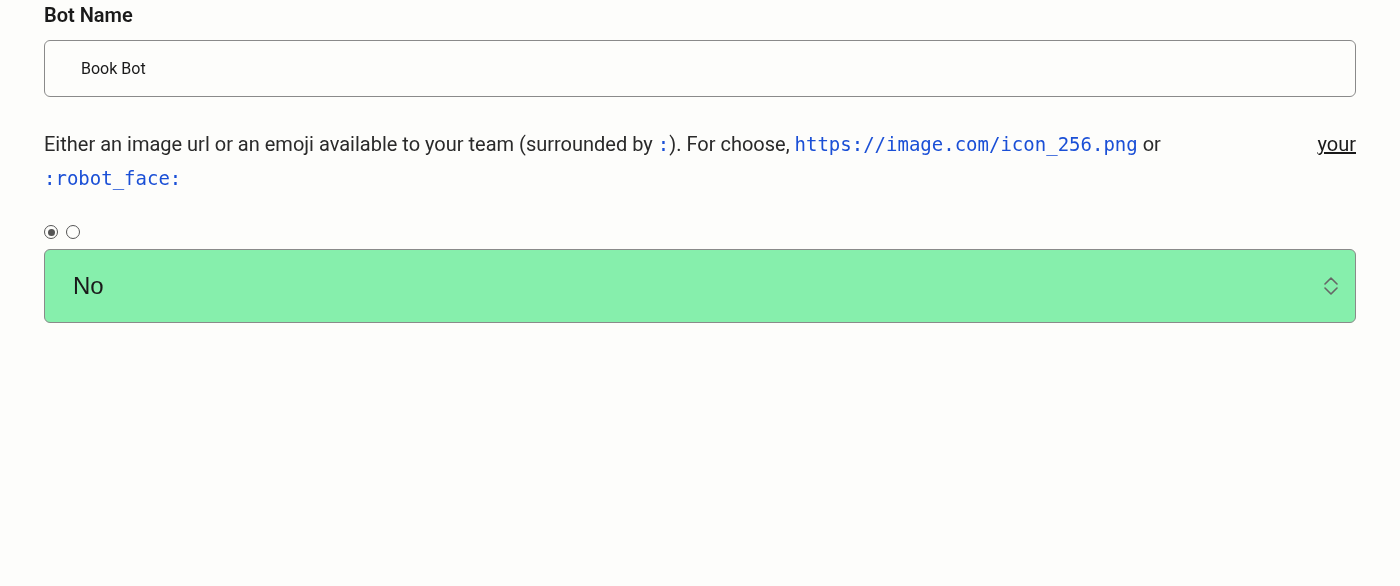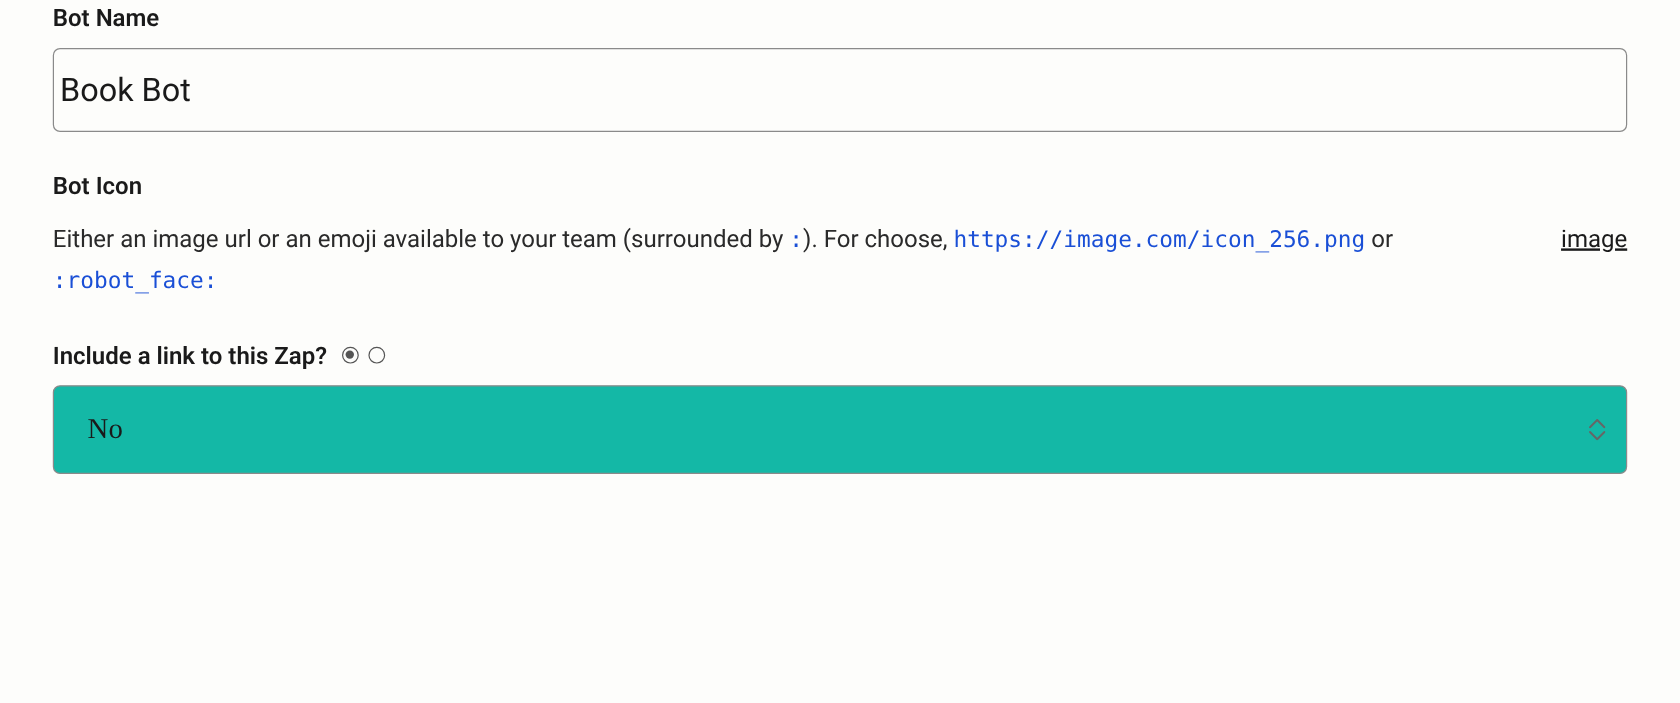--- a/index.html
+++ b/index.html
@@ -52,8 +52,8 @@
       width: 100%;
       border: 1px solid #8a8a8a;
       border-radius: 6px;
-      padding: 18px 5px;
-      font-size: 27px;
+      padding: 18px 36px;
+      font-size: 16px;
       font-family: inherit;
       color: #1a1a1a;
       background: #fdfdfb;

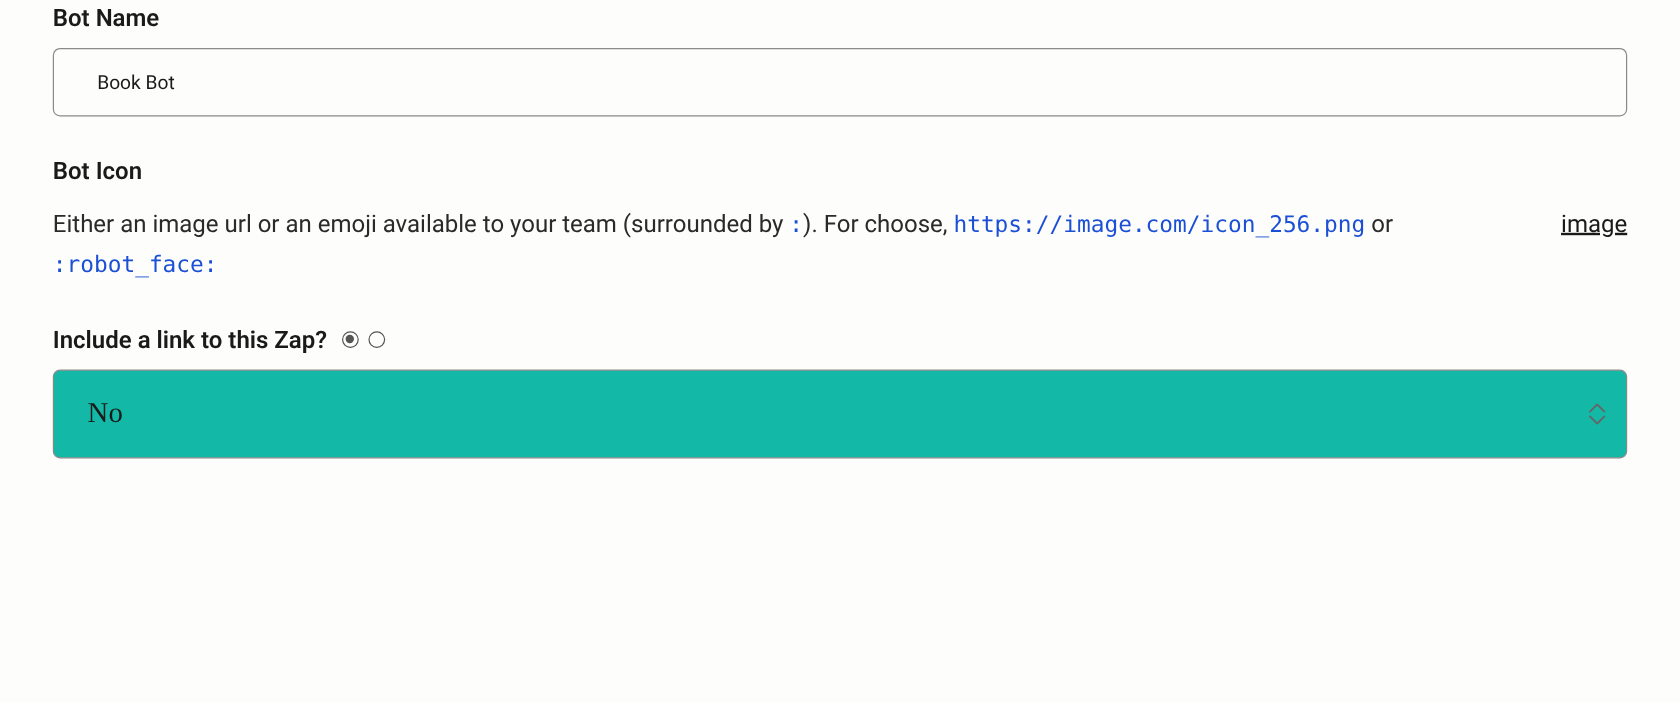--- a/index.html
+++ b/index.html
@@ -125,7 +125,6 @@
 </div>
 
 <div class="field-group">
-  <div class="field-label">Bot Icon</div>
   <div class="help-row">
     <div class="help-text">
       <span>Either an image url or an emoji available to your team (surrounded by </span><span class="mono">:</span><span>). For choose, </span><span class="mono">https://image.com/icon_256.png</span><span> or </span><span class="mono">:robot_face:</span>

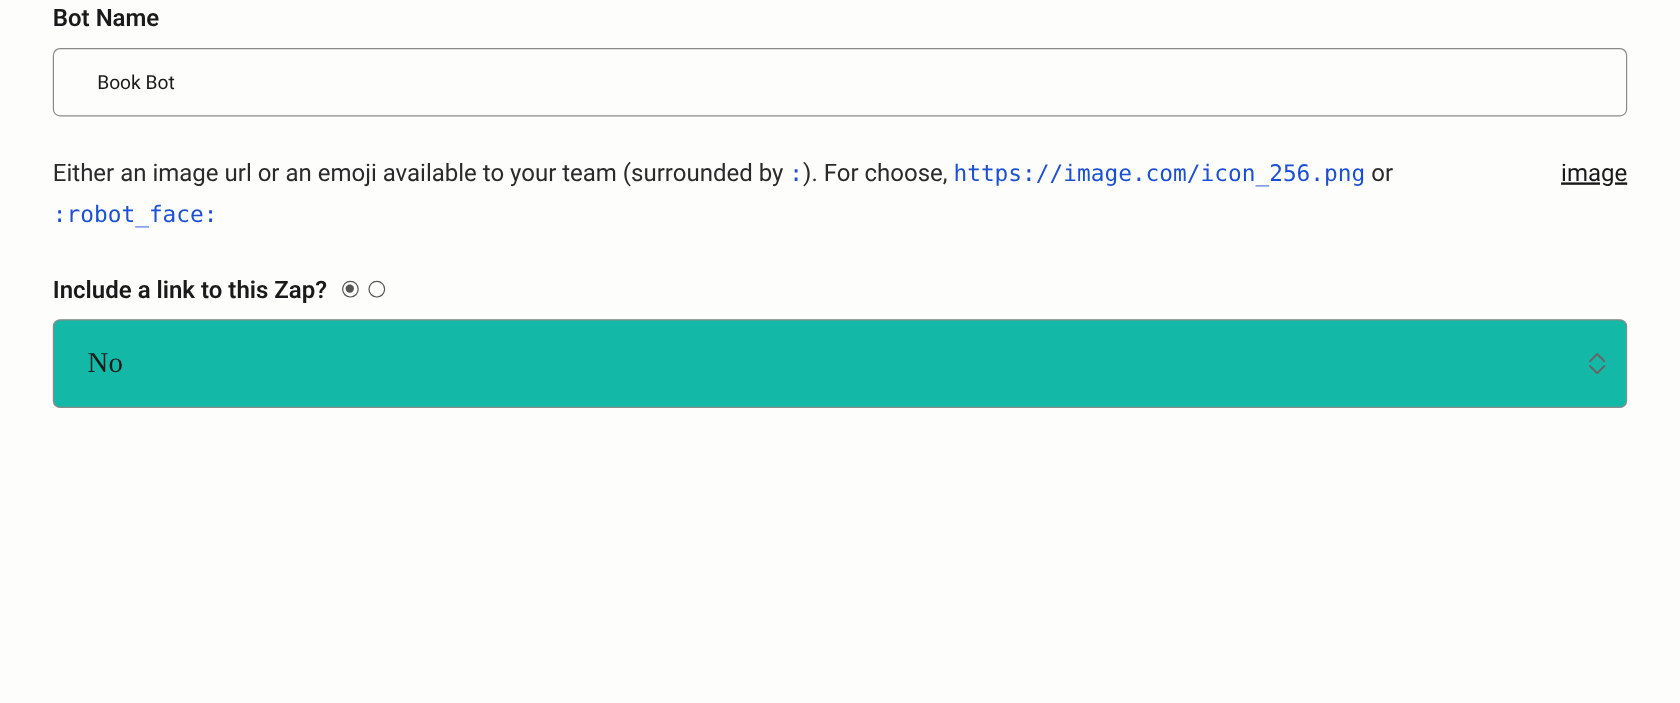--- a/index.html
+++ b/index.html
@@ -129,7 +129,7 @@
     <div class="help-text">
       <span>Either an image url or an emoji available to your team (surrounded by </span><span class="mono">:</span><span>). For choose, </span><span class="mono">https://image.com/icon_256.png</span><span> or </span><span class="mono">:robot_face:</span>
     </div>
-    <span class="toggle-link">image</span>
+    <span class="toggle-link">your</span>
   </div>
 </div>
 

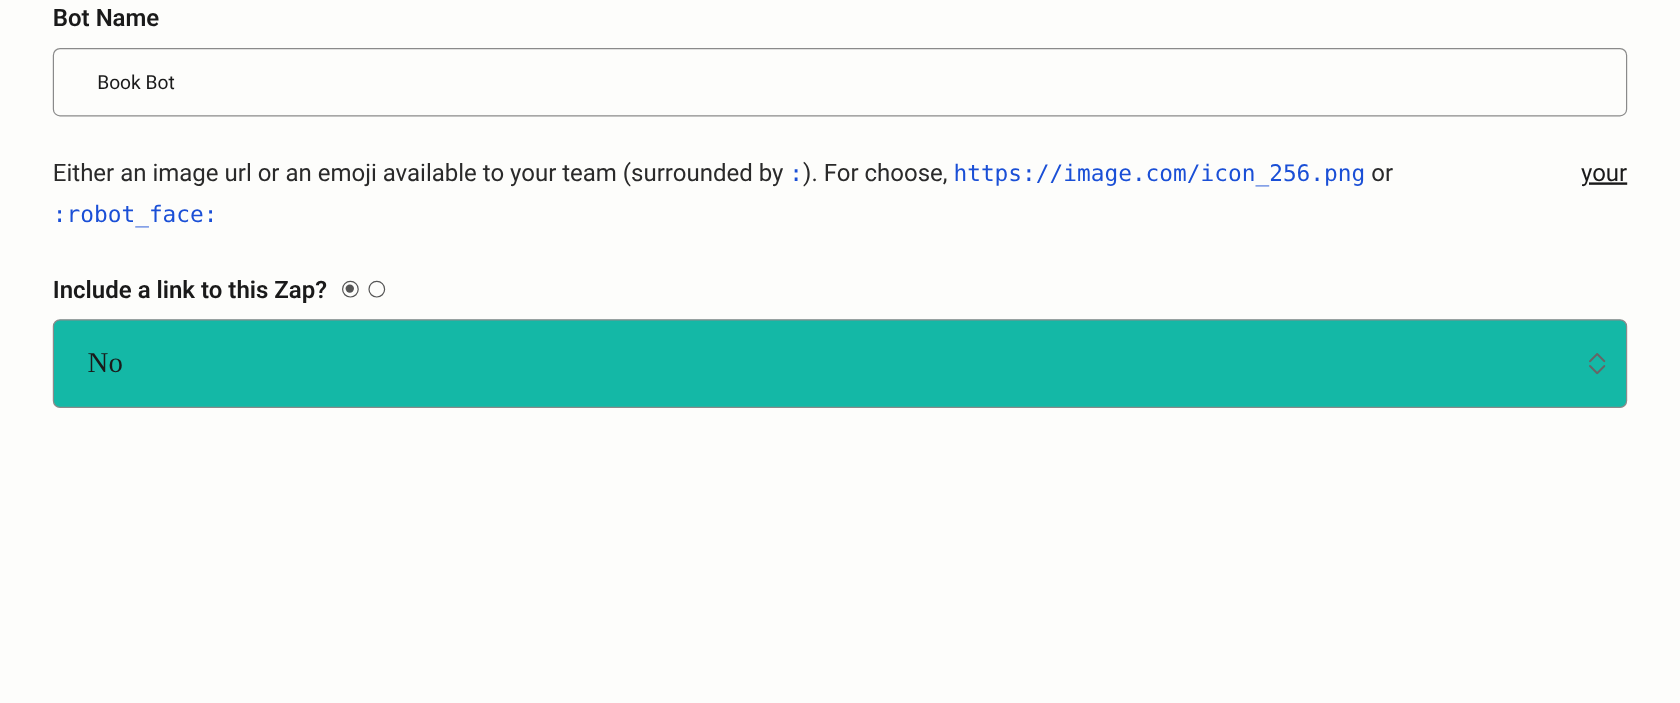--- a/index.html
+++ b/index.html
@@ -135,7 +135,6 @@
 
 <div class="field-group">
   <div class="field-label">
-    <span>Include a link to this Zap?</span>
     <span class="radio-group">
       <span class="radio-circle selected"></span>
       <span class="radio-circle"></span>

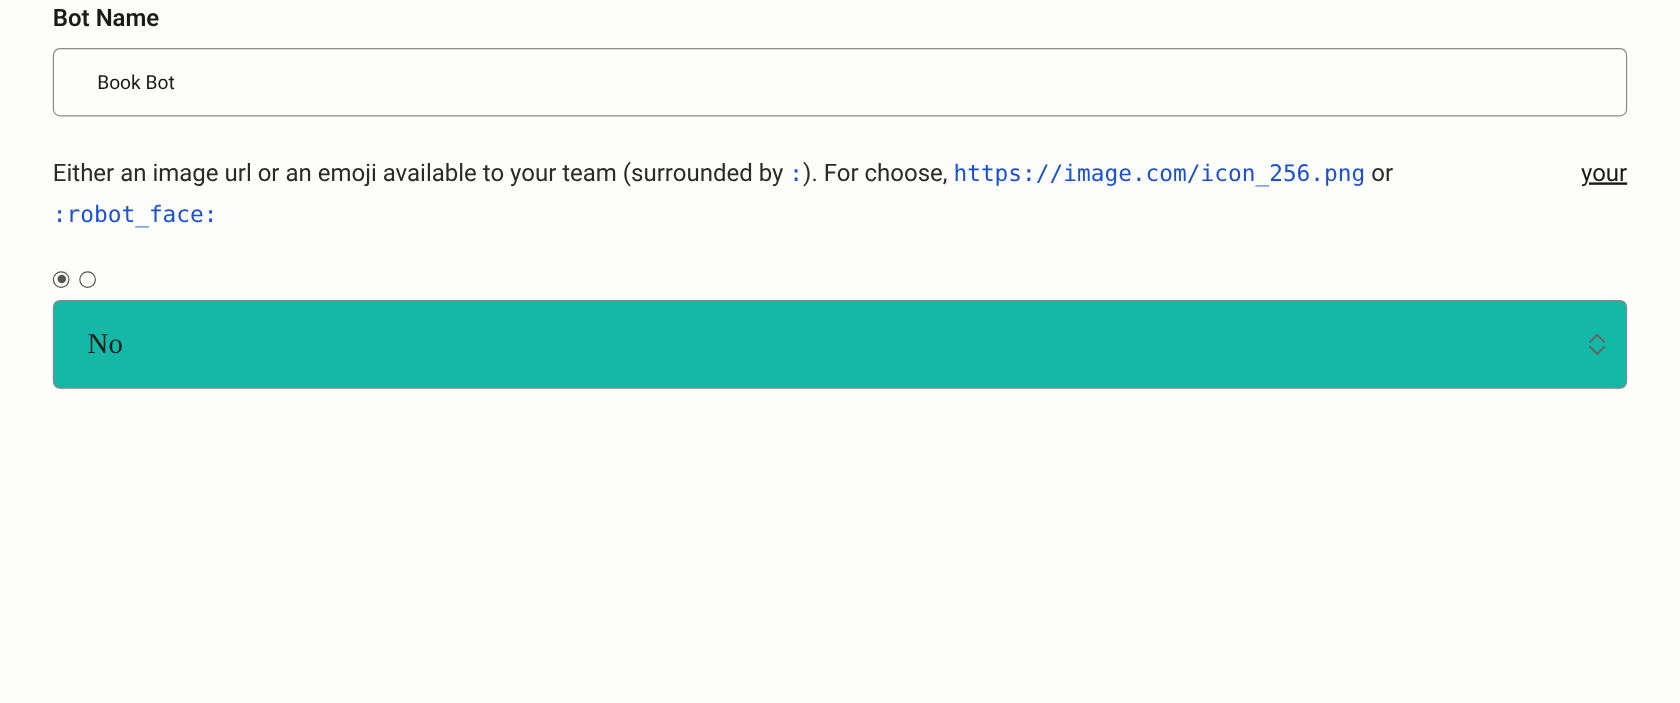--- a/index.html
+++ b/index.html
@@ -69,9 +69,9 @@
       border-radius: 6px;
       padding: 18px 50px 18px 28px;
       font-size: 24px;
-      font-family: Liberation Serif, serif;
+      font-family: Liberation Sans, sans-serif;
       color: #1a1a1a;
-      background: #14b8a6;
+      background: #86efac;
       cursor: pointer;
     }
     .select-chevron {

